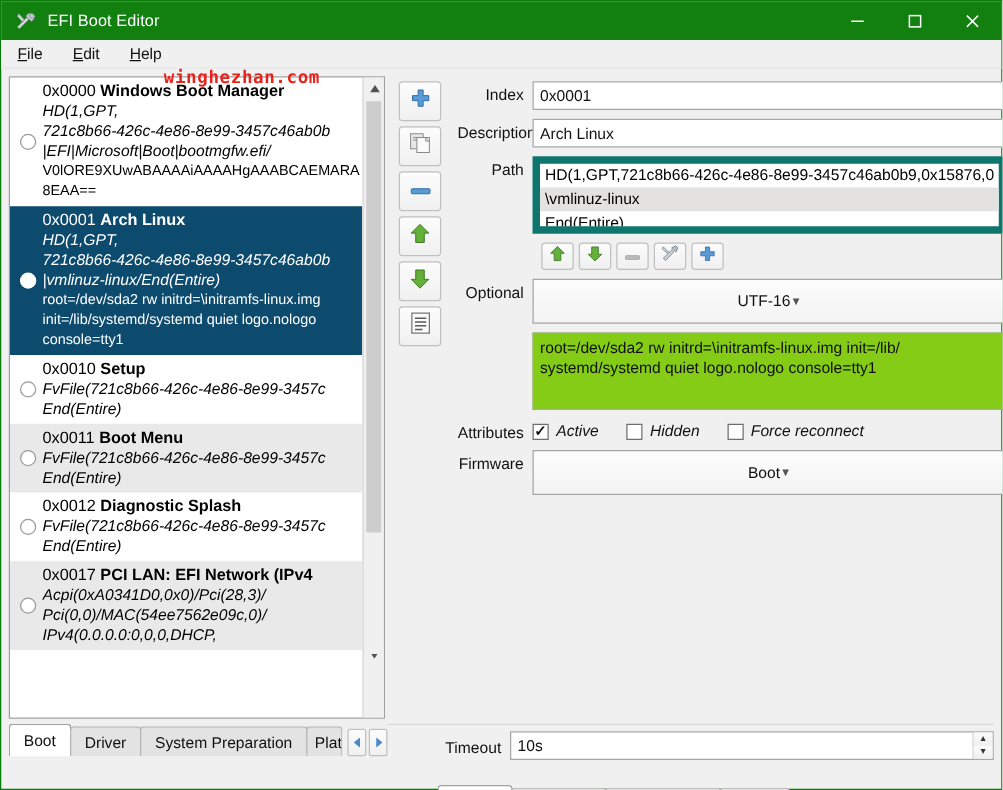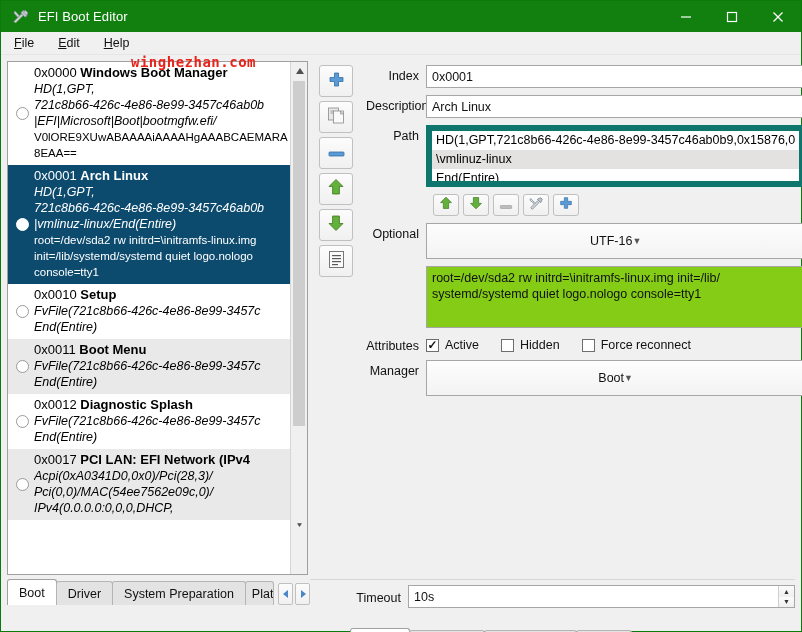--- a/index.html
+++ b/index.html
@@ -266,7 +266,7 @@
     flex: 0 0 auto;
   }
   .chk .tick { font-size: 12px; line-height: 11px; color: #111; font-weight: bold;}
-  .chklabel { font-size: 12.5px; color: #111; white-space: nowrap; }
+  .chklabel { font-size: 12.5px; color: #111; white-space: nowrap; font-style: italic; }
 
   
   .bottom {

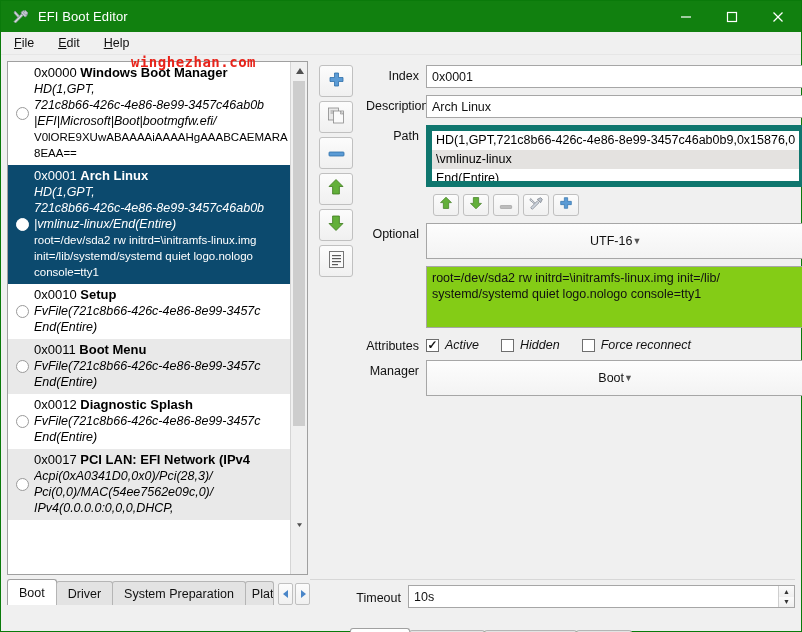--- a/index.html
+++ b/index.html
@@ -644,7 +644,7 @@
       </div>
 
       <div class="frow">
-        <div class="flabel">Manager</div>
+        <div class="flabel">Firmware</div>
         <div class="combo">
           <span>Boot</span>
           <span class="caret">▼</span>

